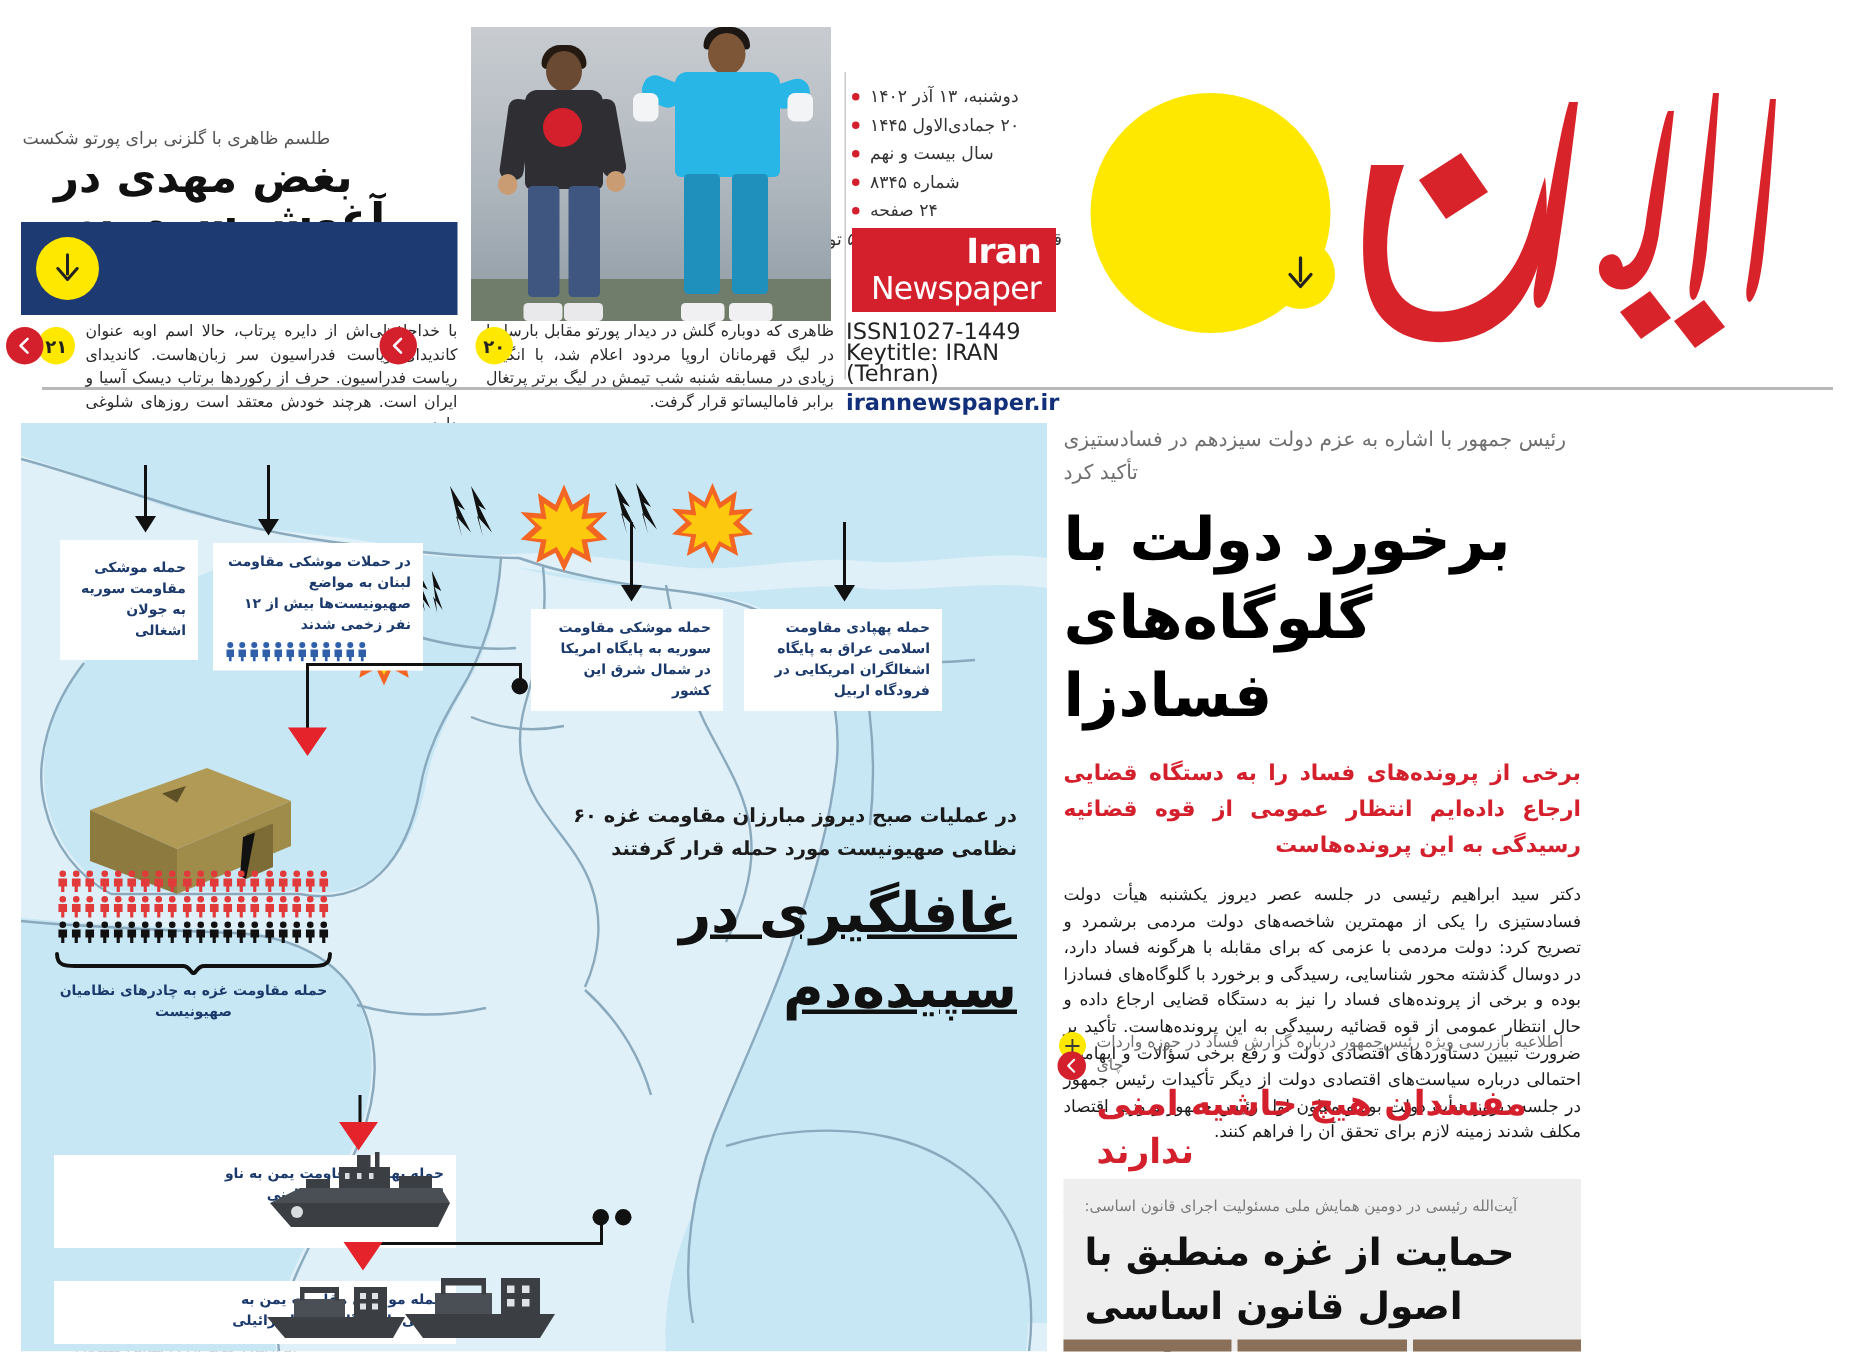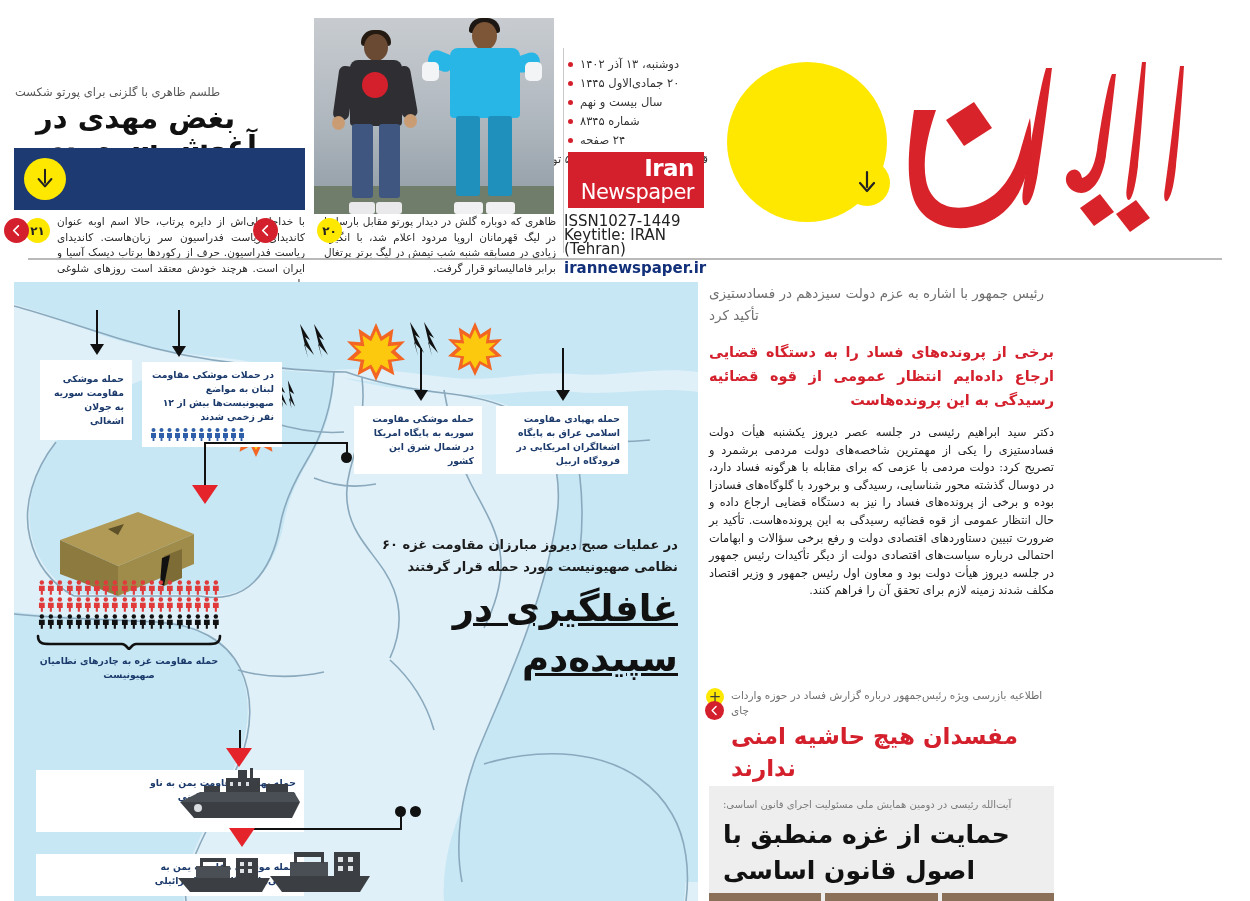--- a/index.html
+++ b/index.html
@@ -459,6 +459,7 @@
 
   <div class="main-col">
     <div class="ma-kicker">رئیس جمهور با اشاره به عزم دولت سیزدهم در فسادستیزی تأکید کرد</div>
+    <div class="ma-head">برخورد دولت با گلوگاه‌های فسادزا</div>
     <div class="ma-lead">برخی از پرونده‌های فساد را به دستگاه قضایی ارجاع داده‌ایم انتظار عمومی از قوه قضائیه رسیدگی به این پرونده‌هاست</div>
     <div class="ma-body">دکتر سید ابراهیم رئیسی در جلسه عصر دیروز یکشنبه هیأت دولت فسادستیزی را یکی از مهمترین شاخصه‌های دولت مردمی برشمرد و تصریح کرد: دولت مردمی با عزمی که برای مقابله با هرگونه فساد دارد، در دوسال گذشته محور شناسایی، رسیدگی و برخورد با گلوگاه‌های فسادزا بوده و برخی از پرونده‌های فساد را نیز به دستگاه قضایی ارجاع داده و حال انتظار عمومی از قوه قضائیه رسیدگی به این پرونده‌هاست. تأکید بر ضرورت تبیین دستاوردهای اقتصادی دولت و رفع برخی سؤالات و ابهامات احتمالی درباره سیاست‌های اقتصادی دولت از دیگر تأکیدات رئیس جمهور در جلسه دیروز هیأت دولت بود و معاون اول رئیس جمهور و وزیر اقتصاد مکلف شدند زمینه لازم برای تحقق آن را فراهم کنند.</div>
   </div>

